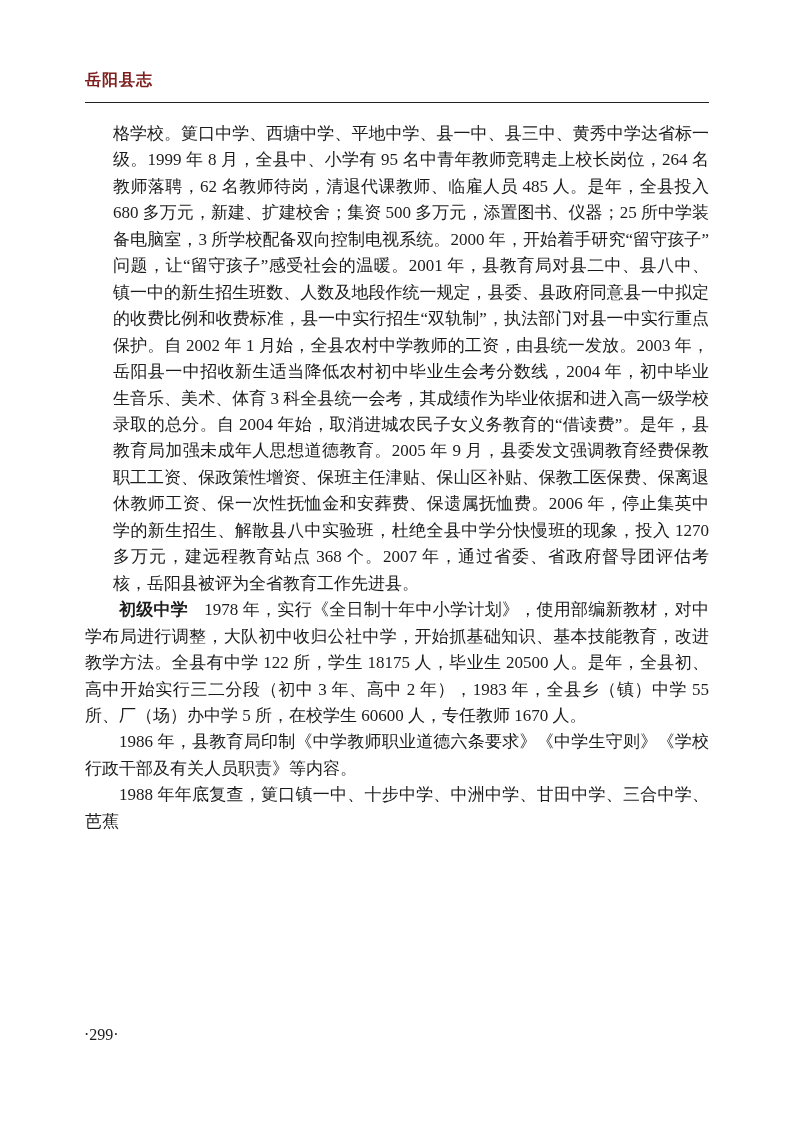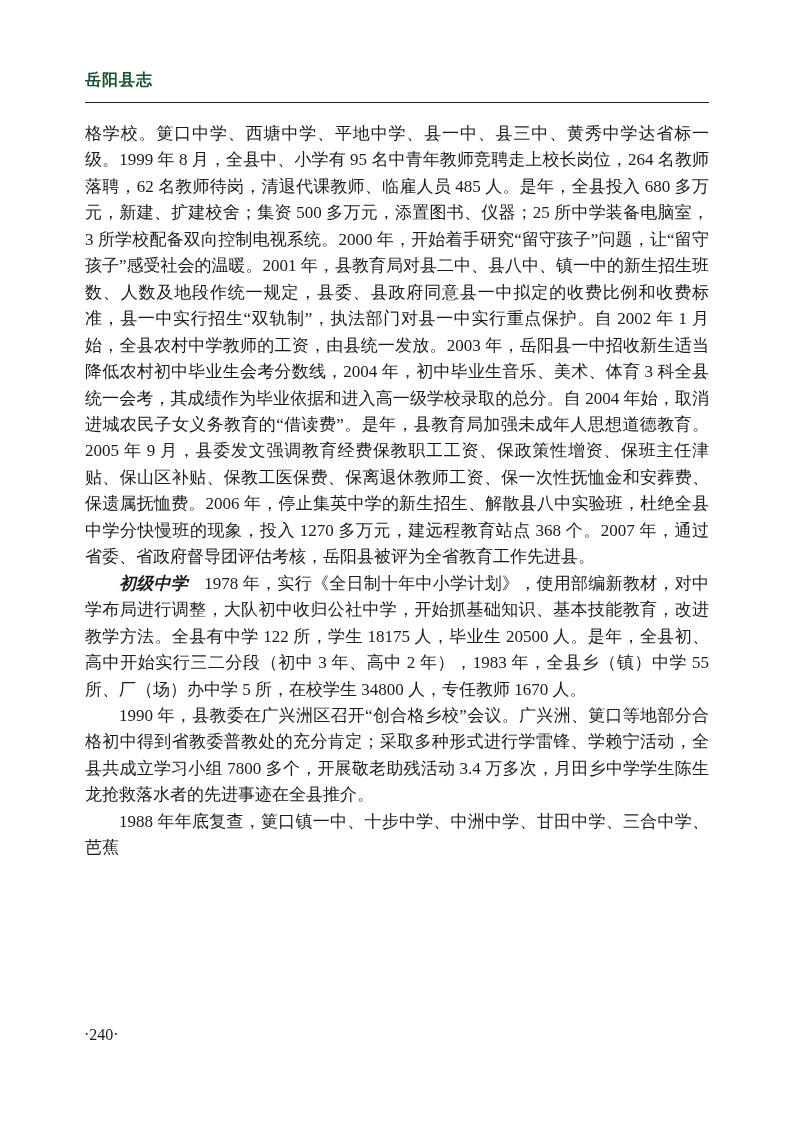--- a/index.html
+++ b/index.html
@@ -25,7 +25,7 @@
     font-weight: bold;
     font-size: 16px;
     letter-spacing: 1px;
-    color: #14532d;
+    color: #7f1d1d;
     text-align: right;
   }
   .head-rule {

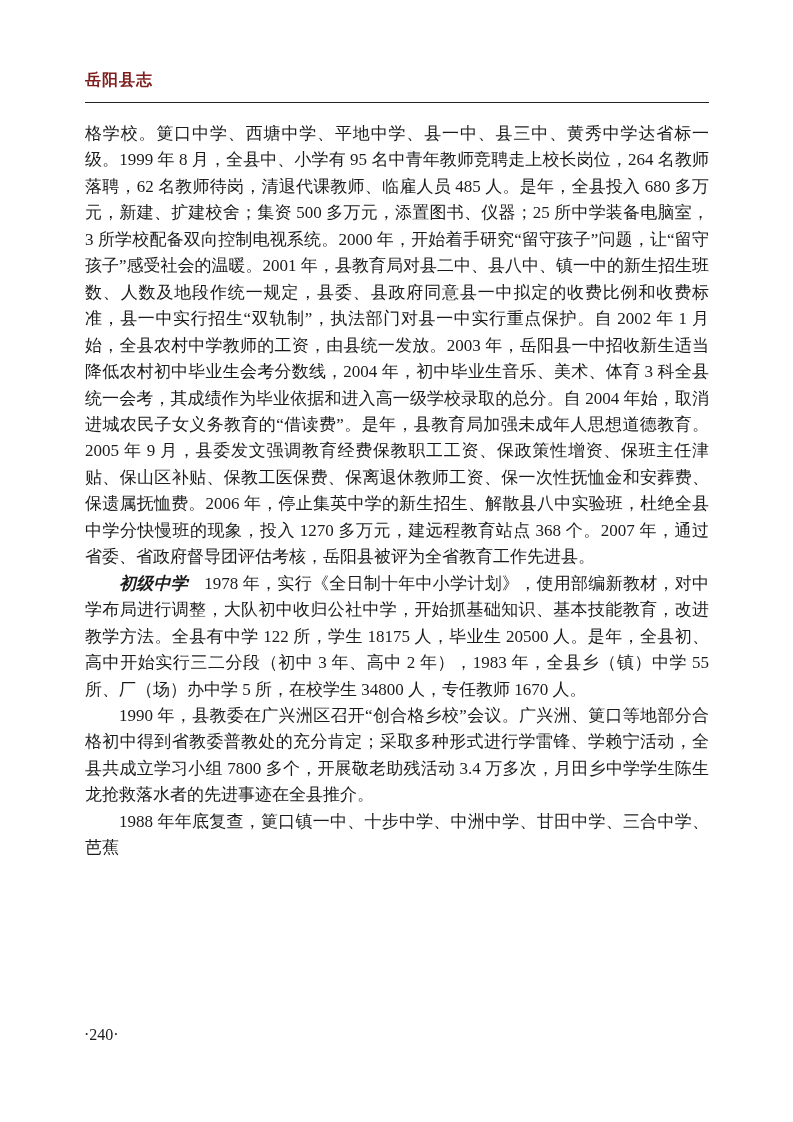--- a/index.html
+++ b/index.html
@@ -56,6 +56,7 @@
   }
   .page-body p.no-indent {
     text-indent: 0;
+    margin-left: 28px;
   }
   .para-lead {
     font-weight: bold;

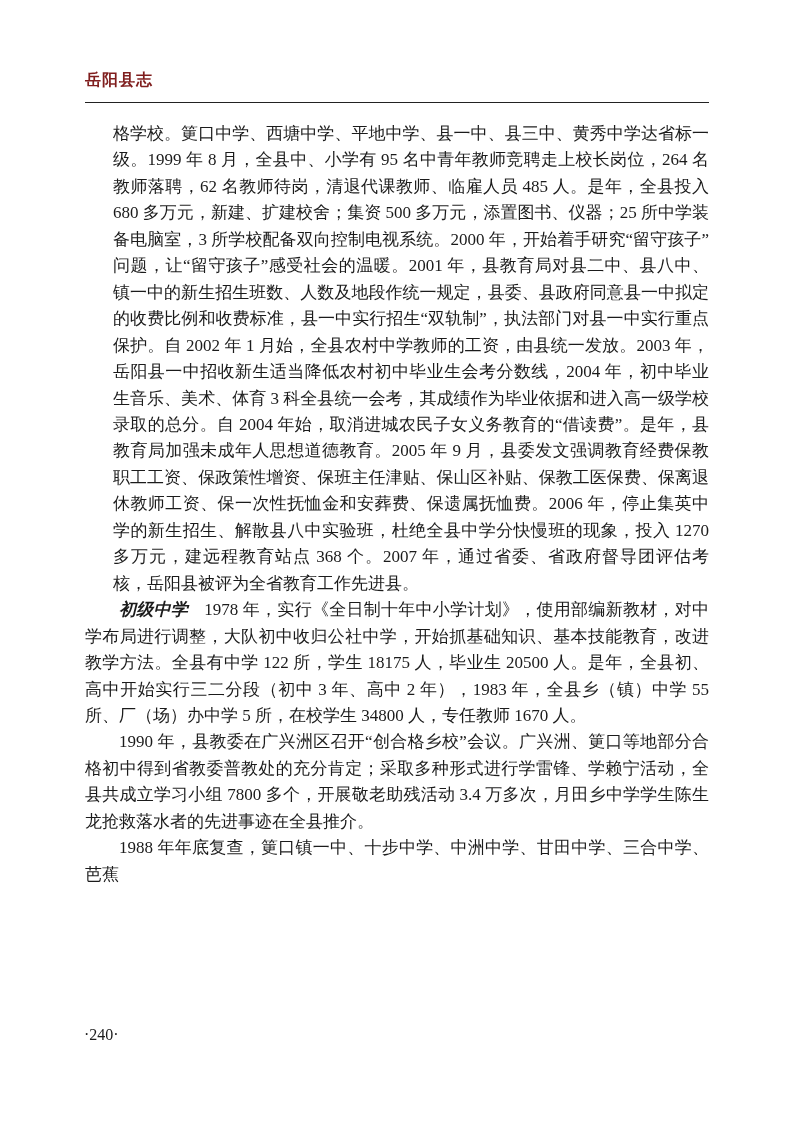--- a/index.html
+++ b/index.html
@@ -60,7 +60,6 @@
   }
   .para-lead {
     font-weight: bold;
-    font-style: italic;
     margin-right: 0.95em;
   }
   .page-number {

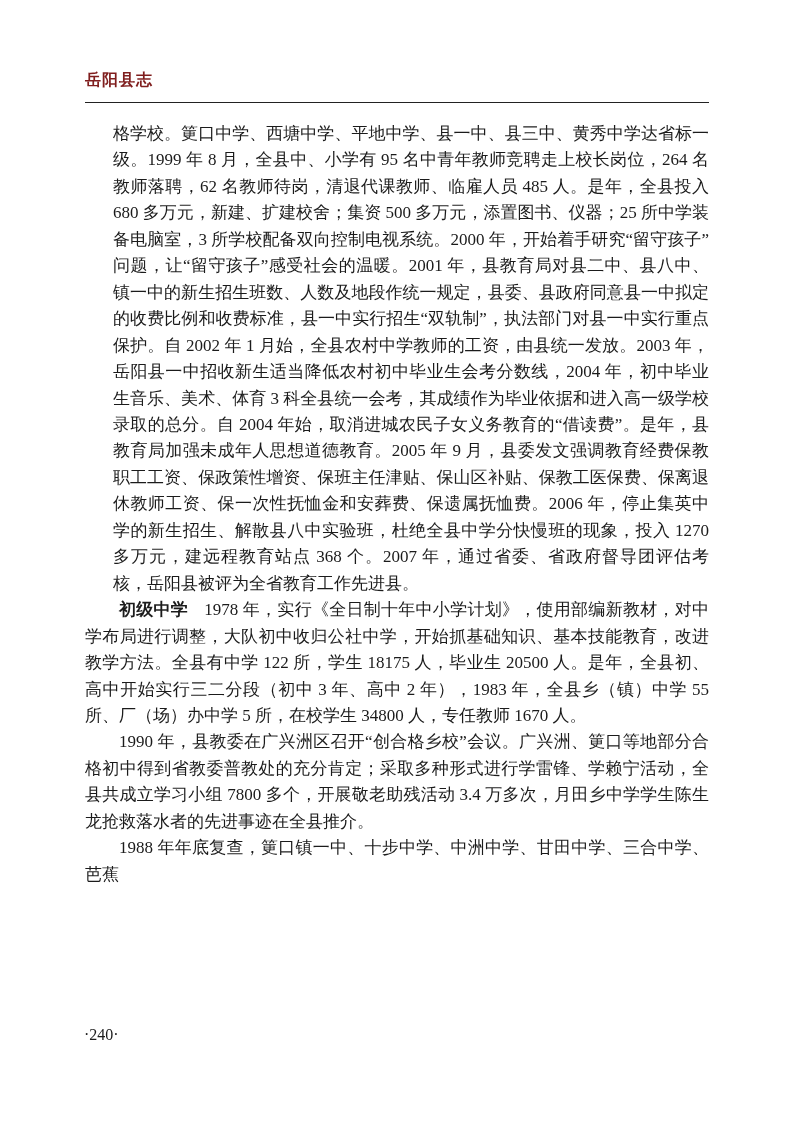--- a/index.html
+++ b/index.html
@@ -82,7 +82,7 @@
   <div class="page-body">
     <p class="no-indent">格学校。筻口中学、西塘中学、平地中学、县一中、县三中、黄秀中学达省标一级。1999 年 8 月，全县中、小学有 95 名中青年教师竞聘走上校长岗位，264 名教师落聘，62 名教师待岗，清退代课教师、临雇人员 485 人。是年，全县投入 680 多万元，新建、扩建校舍；集资 500 多万元，添置图书、仪器；25 所中学装备电脑室，3 所学校配备双向控制电视系统。2000 年，开始着手研究“留守孩子”问题，让“留守孩子”感受社会的温暖。2001 年，县教育局对县二中、县八中、镇一中的新生招生班数、人数及地段作统一规定，县委、县政府同意县一中拟定的收费比例和收费标准，县一中实行招生“双轨制”，执法部门对县一中实行重点保护。自 2002 年 1 月始，全县农村中学教师的工资，由县统一发放。2003 年，岳阳县一中招收新生适当降低农村初中毕业生会考分数线，2004 年，初中毕业生音乐、美术、体育 3 科全县统一会考，其成绩作为毕业依据和进入高一级学校录取的总分。自 2004 年始，取消进城农民子女义务教育的“借读费”。是年，县教育局加强未成年人思想道德教育。2005 年 9 月，县委发文强调教育经费保教职工工资、保政策性增资、保班主任津贴、保山区补贴、保教工医保费、保离退休教师工资、保一次性抚恤金和安葬费、保遗属抚恤费。2006 年，停止集英中学的新生招生、解散县八中实验班，杜绝全县中学分快慢班的现象，投入 1270 多万元，建远程教育站点 368 个。2007 年，通过省委、省政府督导团评估考核，岳阳县被评为全省教育工作先进县。</p>
     <p>
-      <span class="para-lead">初级中学</span><span>1978 年，实行《全日制十年中小学计划》，使用部编新教材，对中学布局进行调整，大队初中收归公社中学，开始抓基础知识、基本技能教育，改进教学方法。全县有中学 122 所，学生 18175 人，毕业生 20500 人。是年，全县初、高中开始实行三二分段（初中 3 年、高中 2 年），1983 年，全县乡（镇）中学 55 所、厂（场）办中学 5 所，在校学生 34800 人，专任教师 1670 人。</span>
+      <span class="para-lead">初级中学</span><span>1978 年，实行《全日制十年中小学计划》，使用部编新教材，对中学布局进行调整，大队初中收归公社中学，开始抓基础知识、基本技能教育，改进教学方法。全县有中学 122 所，学生 18175 人，毕业生 20500 人。是年，全县初、高中开始实行三二分段（初中 3 年、高中 2 年），1983 年，全县乡（镇）中学 55 所、厂（场）办中学 5 所，在校学生 60600 人，专任教师 1670 人。</span>
     </p>
     <p>1990 年，县教委在广兴洲区召开“创合格乡校”会议。广兴洲、筻口等地部分合格初中得到省教委普教处的充分肯定；采取多种形式进行学雷锋、学赖宁活动，全县共成立学习小组 7800 多个，开展敬老助残活动 3.4 万多次，月田乡中学学生陈生龙抢救落水者的先进事迹在全县推介。</p>
     <p>1988 年年底复查，筻口镇一中、十步中学、中洲中学、甘田中学、三合中学、芭蕉</p>

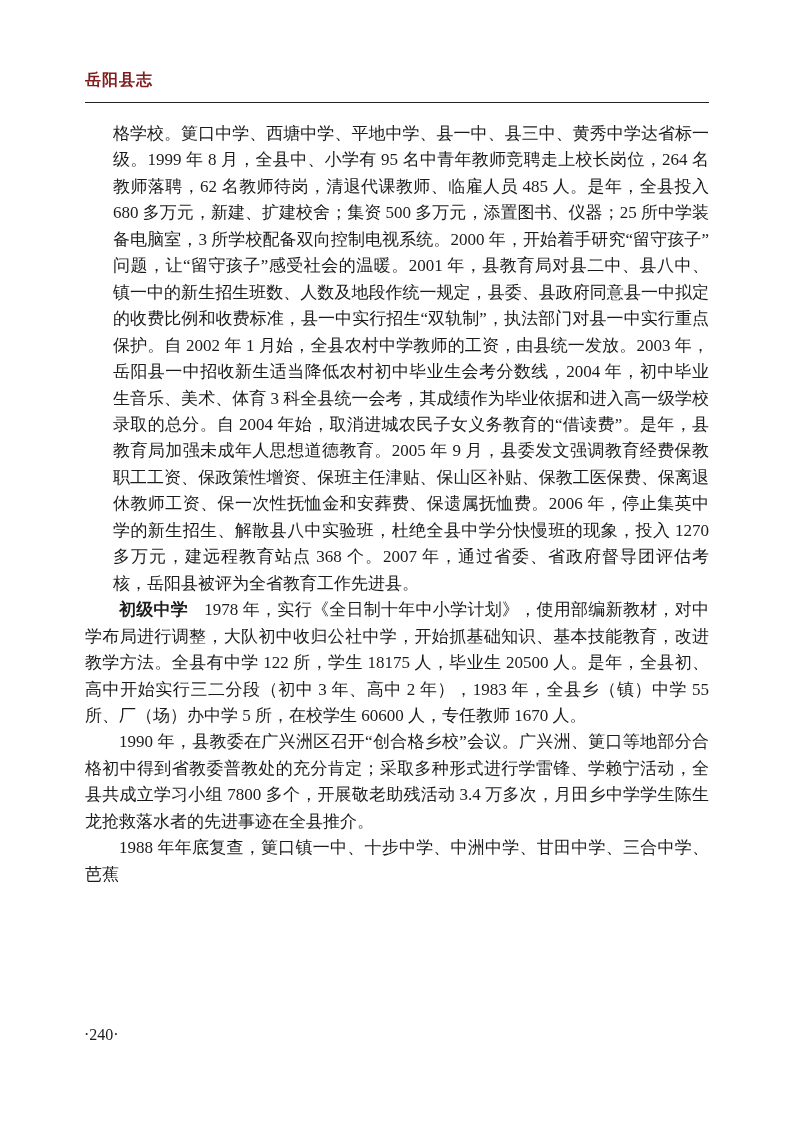--- a/index.html
+++ b/index.html
@@ -84,6 +84,7 @@
     <p>
       <span class="para-lead">初级中学</span><span>1978 年，实行《全日制十年中小学计划》，使用部编新教材，对中学布局进行调整，大队初中收归公社中学，开始抓基础知识、基本技能教育，改进教学方法。全县有中学 122 所，学生 18175 人，毕业生 20500 人。是年，全县初、高中开始实行三二分段（初中 3 年、高中 2 年），1983 年，全县乡（镇）中学 55 所、厂（场）办中学 5 所，在校学生 60600 人，专任教师 1670 人。</span>
     </p>
+    <p>1986 年，县教育局印制《中学教师职业道德六条要求》《中学生守则》《学校行政干部及有关人员职责》等内容。</p>
     <p>1990 年，县教委在广兴洲区召开“创合格乡校”会议。广兴洲、筻口等地部分合格初中得到省教委普教处的充分肯定；采取多种形式进行学雷锋、学赖宁活动，全县共成立学习小组 7800 多个，开展敬老助残活动 3.4 万多次，月田乡中学学生陈生龙抢救落水者的先进事迹在全县推介。</p>
     <p>1988 年年底复查，筻口镇一中、十步中学、中洲中学、甘田中学、三合中学、芭蕉</p>
   </div>

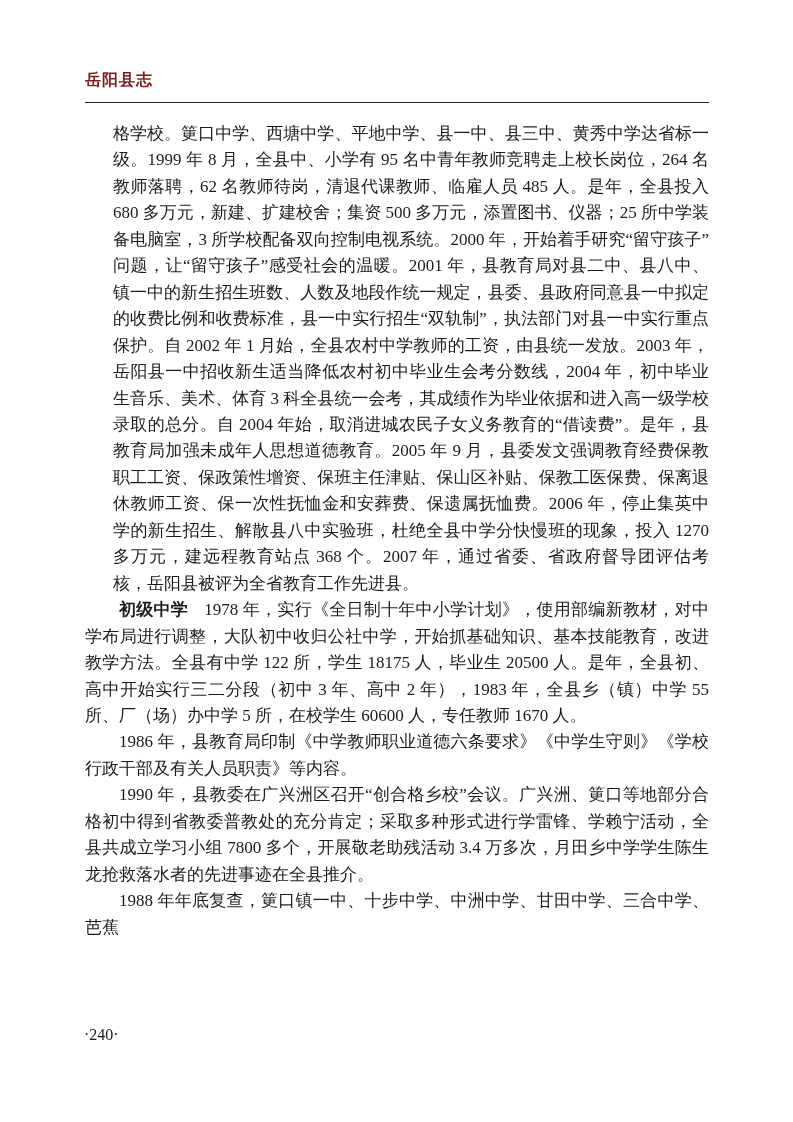--- a/index.html
+++ b/index.html
@@ -85,7 +85,6 @@
       <span class="para-lead">初级中学</span><span>1978 年，实行《全日制十年中小学计划》，使用部编新教材，对中学布局进行调整，大队初中收归公社中学，开始抓基础知识、基本技能教育，改进教学方法。全县有中学 122 所，学生 18175 人，毕业生 20500 人。是年，全县初、高中开始实行三二分段（初中 3 年、高中 2 年），1983 年，全县乡（镇）中学 55 所、厂（场）办中学 5 所，在校学生 60600 人，专任教师 1670 人。</span>
     </p>
     <p>1986 年，县教育局印制《中学教师职业道德六条要求》《中学生守则》《学校行政干部及有关人员职责》等内容。</p>
-    <p>1990 年，县教委在广兴洲区召开“创合格乡校”会议。广兴洲、筻口等地部分合格初中得到省教委普教处的充分肯定；采取多种形式进行学雷锋、学赖宁活动，全县共成立学习小组 7800 多个，开展敬老助残活动 3.4 万多次，月田乡中学学生陈生龙抢救落水者的先进事迹在全县推介。</p>
     <p>1988 年年底复查，筻口镇一中、十步中学、中洲中学、甘田中学、三合中学、芭蕉</p>
   </div>
 

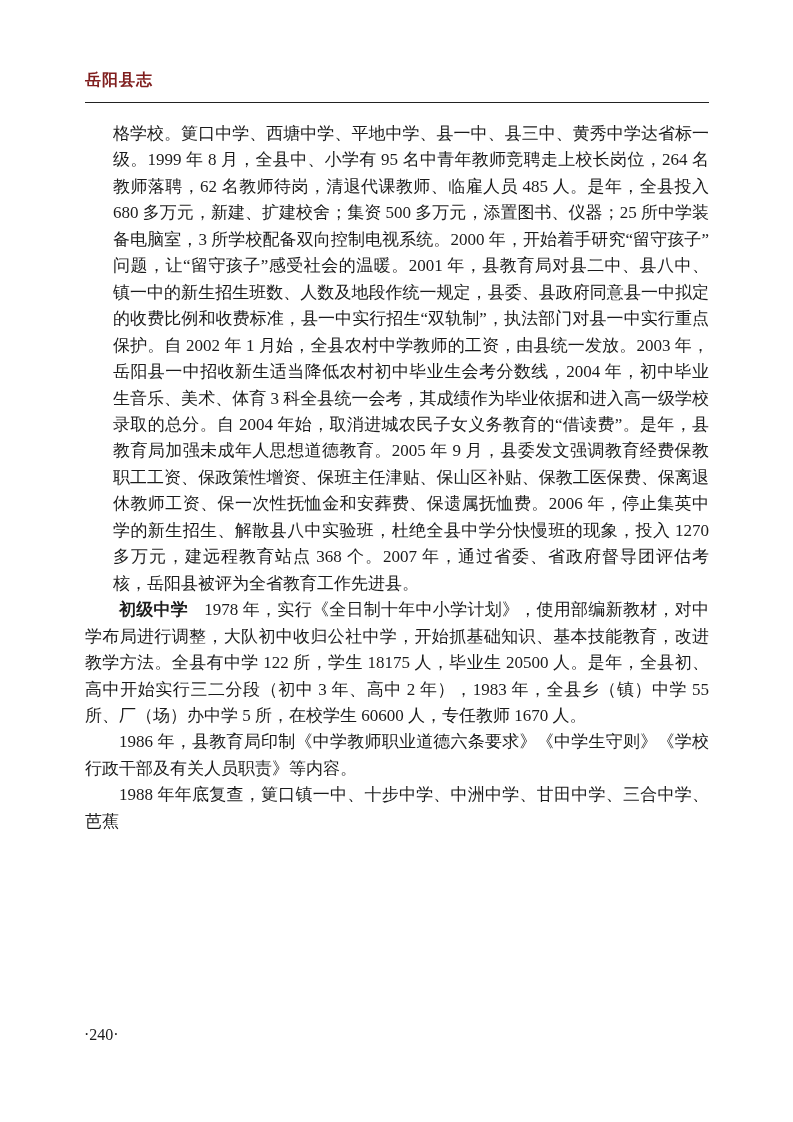--- a/index.html
+++ b/index.html
@@ -88,7 +88,7 @@
     <p>1988 年年底复查，筻口镇一中、十步中学、中洲中学、甘田中学、三合中学、芭蕉</p>
   </div>
 
-  <div class="page-number">·240·</div>
+  <div class="page-number">·299·</div>
 
 </div>
 

